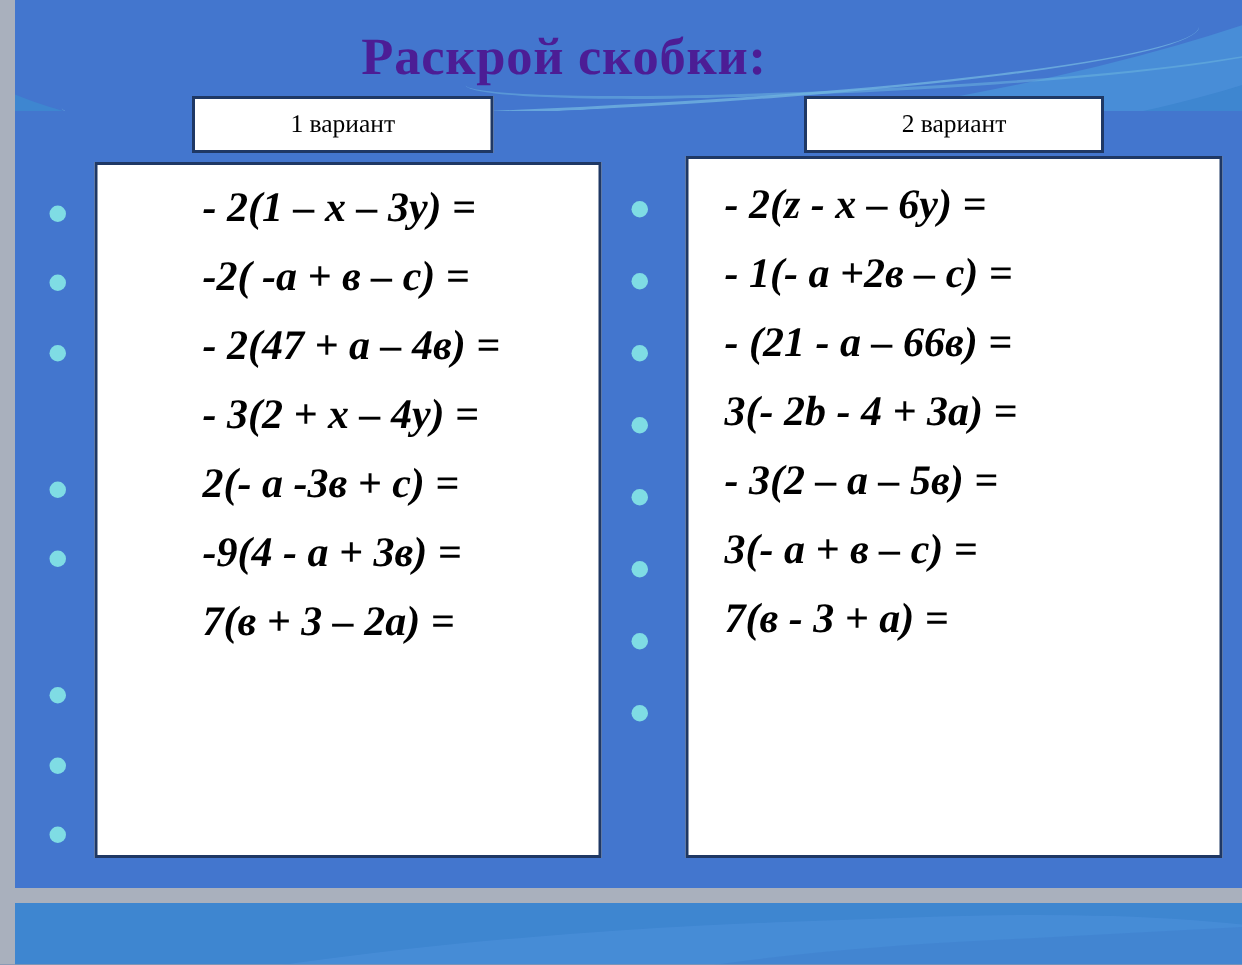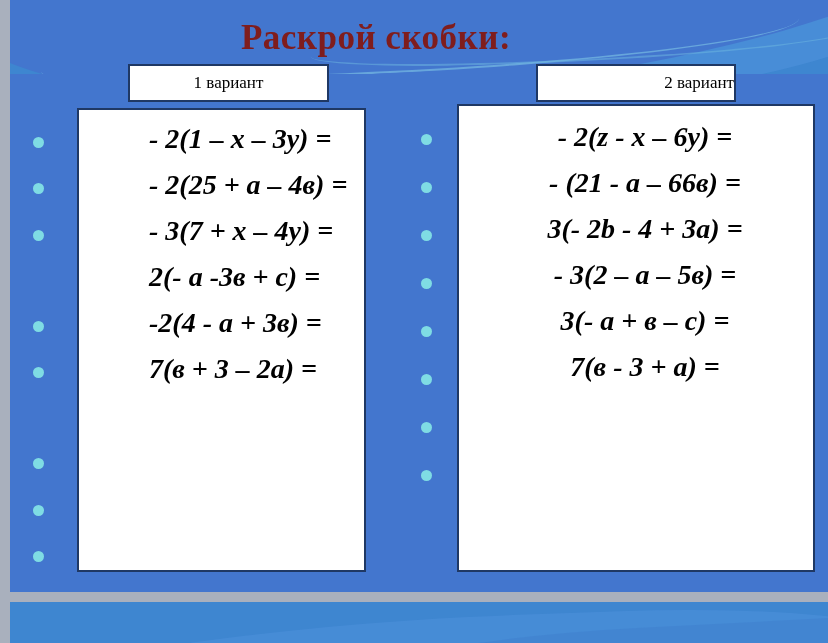--- a/index.html
+++ b/index.html
@@ -131,7 +131,7 @@
     top: 18px;
     width: 752px;
     text-align: center;
-    color: #7f1d1d;
+    color: #4c1d95;
     font-size: 35px;
     font-weight: bold;
     letter-spacing: .5px;

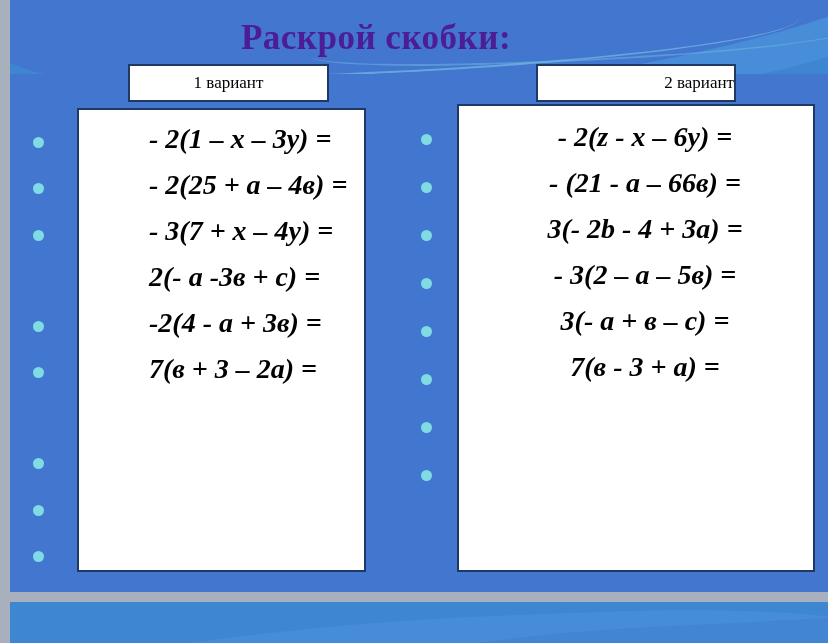--- a/index.html
+++ b/index.html
@@ -150,7 +150,7 @@
     z-index: 6;
   }
   #variant1 { left: 128px; top: 64px; width: 201px; height: 38px; line-height: 34px; }
-  #variant2 { left: 536px; top: 64px; width: 200px; height: 38px; line-height: 34px; text-align: right; }
+  #variant2 { left: 536px; top: 64px; width: 200px; height: 38px; line-height: 34px; }
 
   
   .content-box {

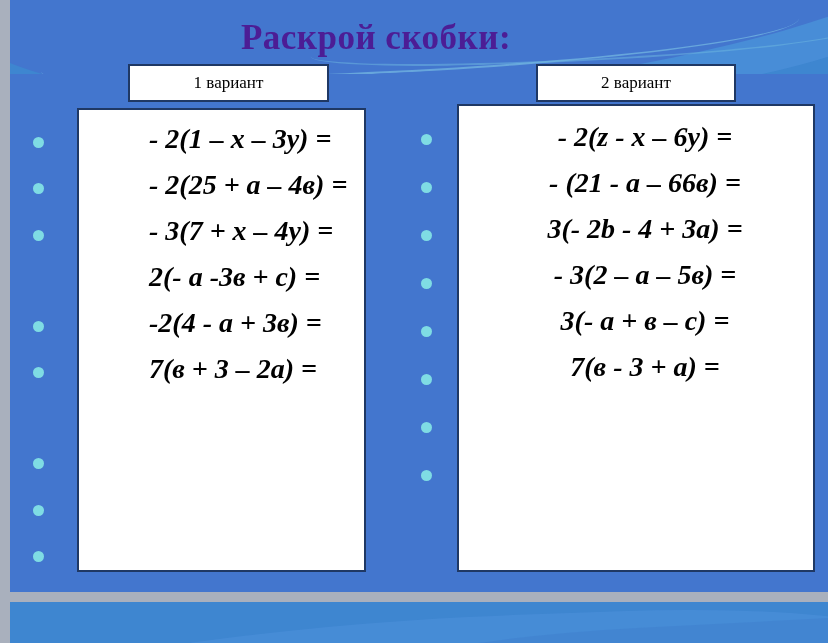--- a/index.html
+++ b/index.html
@@ -161,7 +161,7 @@
     z-index: 5;
     overflow: hidden;
   }
-  #box1 { left: 77px; top: 108px; width: 289px; height: 464px; }
+  #box1 { left: 63px; top: 108px; width: 338px; height: 464px; }
   #box2 { left: 457px; top: 104px; width: 358px; height: 468px; text-align: center; }
 
   .eq-list {

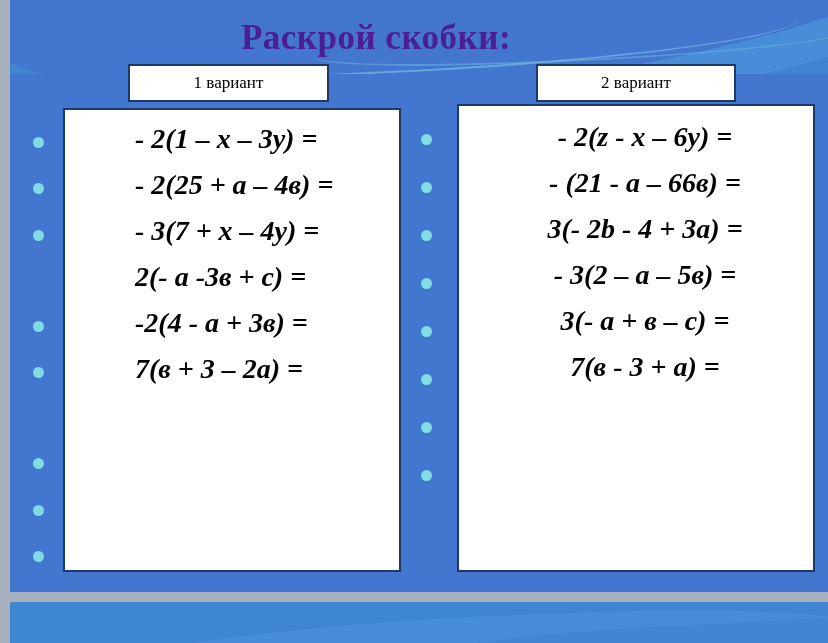--- a/index.html
+++ b/index.html
@@ -162,7 +162,7 @@
     overflow: hidden;
   }
   #box1 { left: 63px; top: 108px; width: 338px; height: 464px; }
-  #box2 { left: 457px; top: 104px; width: 358px; height: 468px; text-align: center; }
+  #box2 { left: 457px; top: 104px; width: 358px; height: 468px; }
 
   .eq-list {
     margin: 0;

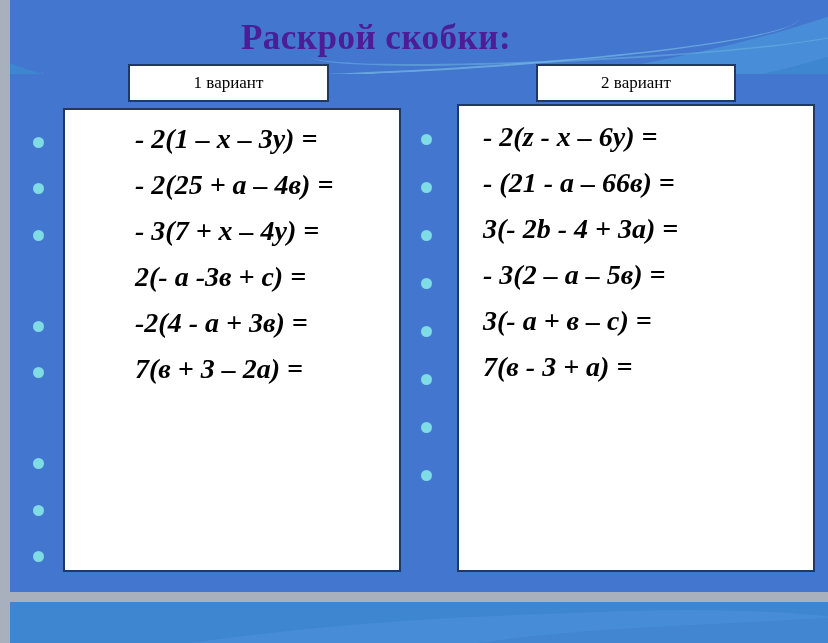--- a/index.html
+++ b/index.html
@@ -225,6 +225,7 @@
   <div class="content-box" id="box1">
     <ul class="eq-list">
       <li class="eq">- 2(1 – х – 3у) =</li>
+      <li class="eq">-2( -а + в – с) =</li>
       <li class="eq">- 2(25 + а – 4в) =</li>
       <li class="eq">- 3(7 + х – 4у) =</li>
       <li class="eq">2(- а -3в + с) =</li>

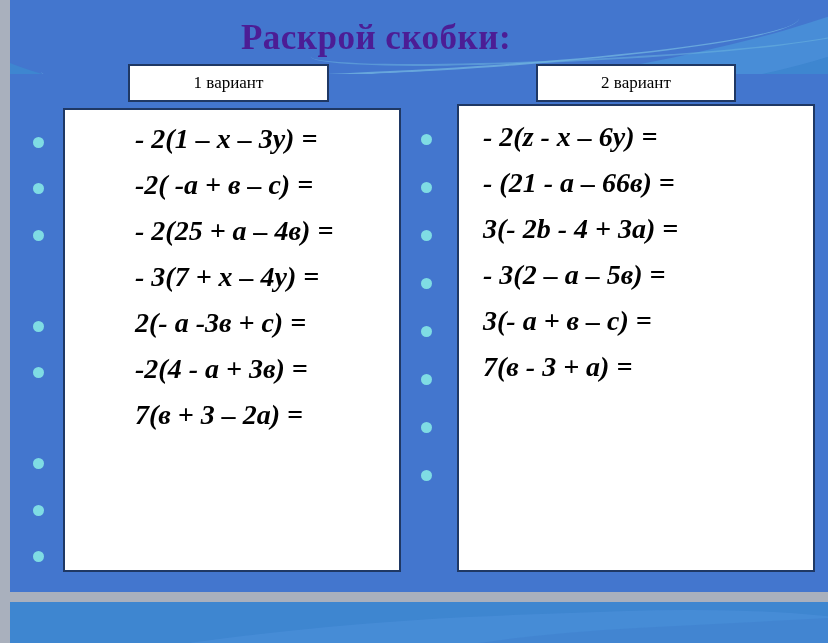--- a/index.html
+++ b/index.html
@@ -237,6 +237,7 @@
   <div class="content-box" id="box2">
     <ul class="eq-list">
       <li class="eq">- 2(z - x – 6y) =</li>
+      <li class="eq">- 1(- a +2в – с) =</li>
       <li class="eq">- (21 - а – 66в) =</li>
       <li class="eq">3(- 2b - 4 + 3a) =</li>
       <li class="eq">- 3(2 – а – 5в) =</li>

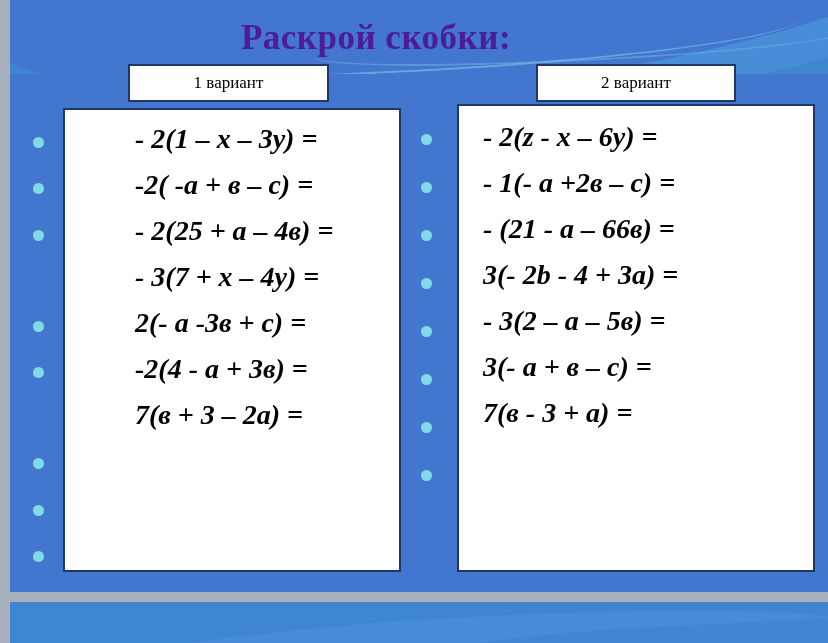--- a/index.html
+++ b/index.html
@@ -226,7 +226,7 @@
     <ul class="eq-list">
       <li class="eq">- 2(1 – х – 3у) =</li>
       <li class="eq">-2( -а + в – с) =</li>
-      <li class="eq">- 2(25 + а – 4в) =</li>
+      <li class="eq">- 2(47 + а – 4в) =</li>
       <li class="eq">- 3(7 + х – 4у) =</li>
       <li class="eq">2(- а -3в + с) =</li>
       <li class="eq">-2(4 - а + 3в) =</li>

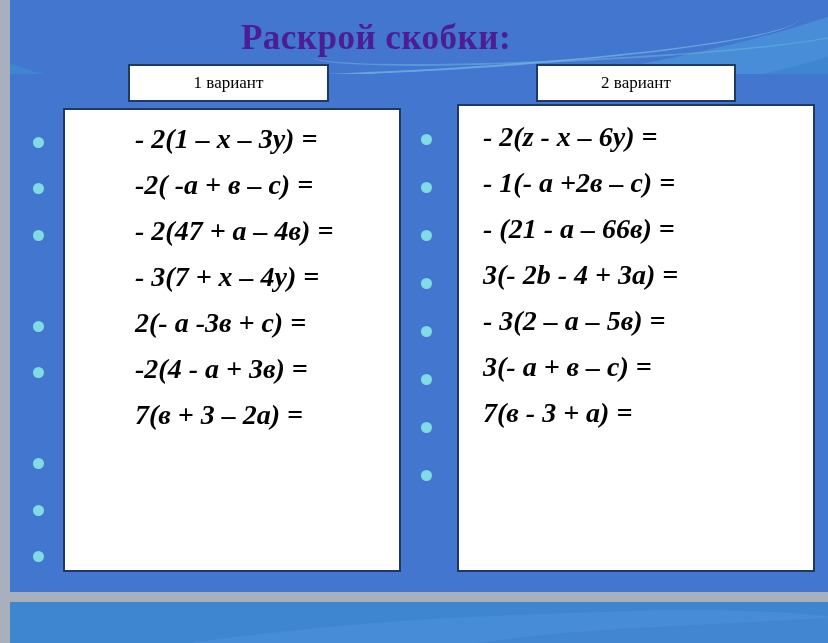--- a/index.html
+++ b/index.html
@@ -227,7 +227,7 @@
       <li class="eq">- 2(1 – х – 3у) =</li>
       <li class="eq">-2( -а + в – с) =</li>
       <li class="eq">- 2(47 + а – 4в) =</li>
-      <li class="eq">- 3(7 + х – 4у) =</li>
+      <li class="eq">- 3(2 + х – 4у) =</li>
       <li class="eq">2(- а -3в + с) =</li>
       <li class="eq">-2(4 - а + 3в) =</li>
       <li class="eq">7(в + 3 – 2а) =</li>

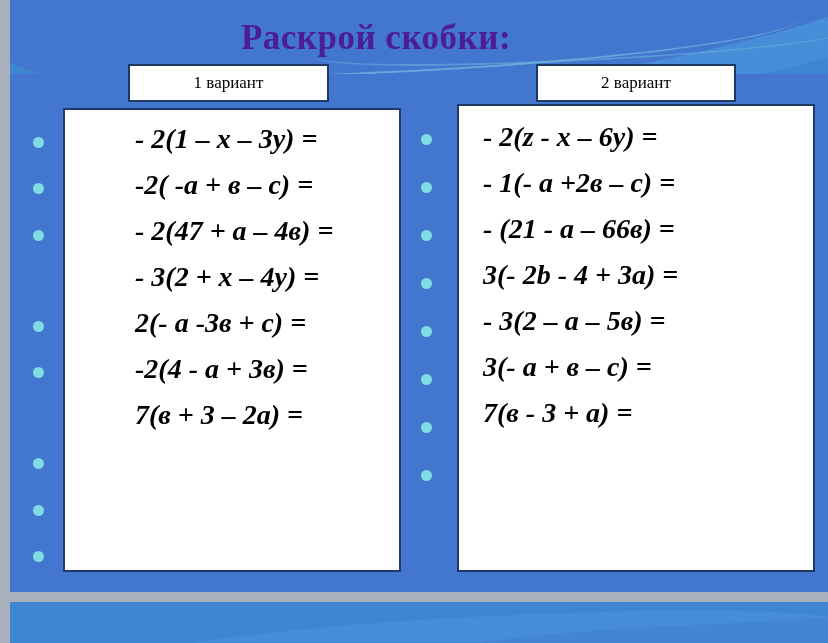--- a/index.html
+++ b/index.html
@@ -229,7 +229,7 @@
       <li class="eq">- 2(47 + а – 4в) =</li>
       <li class="eq">- 3(2 + х – 4у) =</li>
       <li class="eq">2(- а -3в + с) =</li>
-      <li class="eq">-2(4 - а + 3в) =</li>
+      <li class="eq">-9(4 - а + 3в) =</li>
       <li class="eq">7(в + 3 – 2а) =</li>
     </ul>
   </div>

